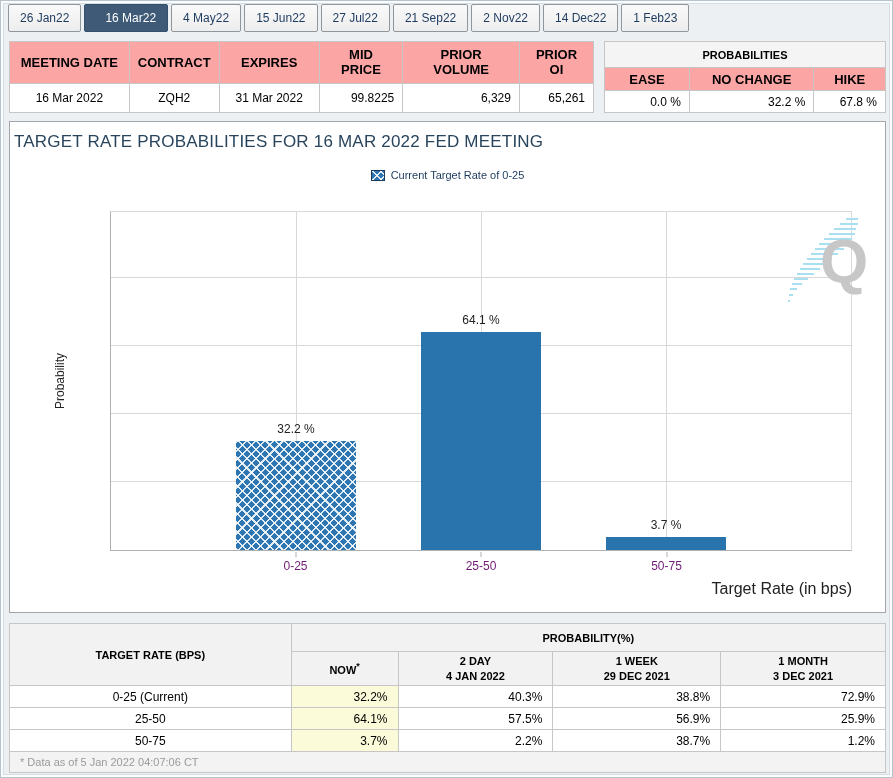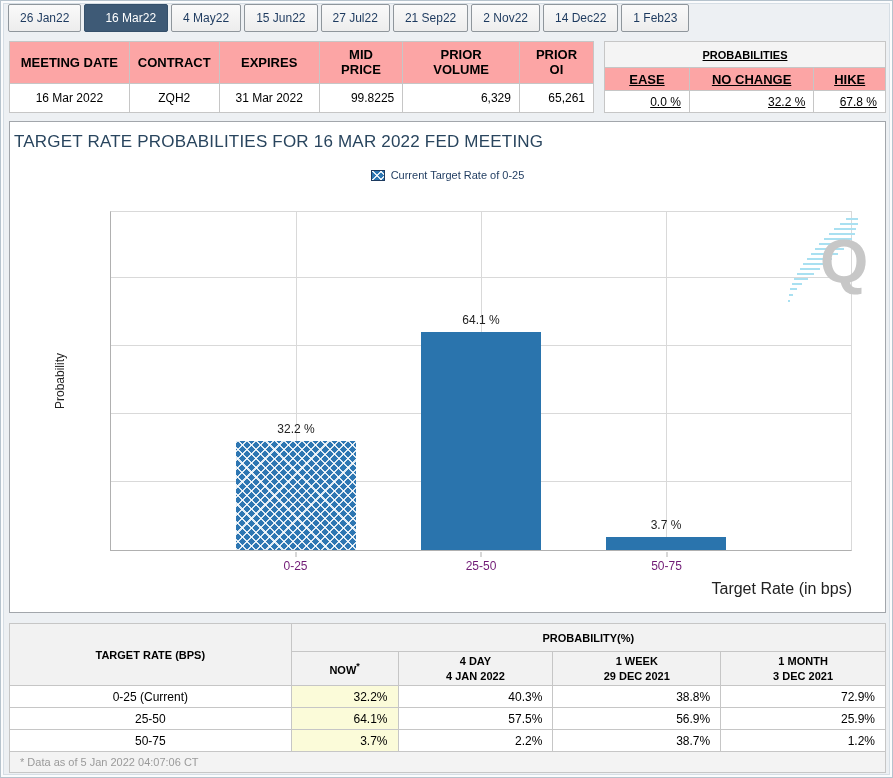--- a/index.html
+++ b/index.html
@@ -29,7 +29,7 @@
   table.info td.val { font-size:12px; height:22px; background:#fff; }
   .c { text-align:center; } .r { text-align:right; }
   .meeting-tbl { width:612px; }
-  .prob-tbl { width:295px;text-decoration:underline; }
+  .prob-tbl { width:295px; }
 
   
   .chart-panel { position:absolute; top:120px; left:8px; width:877px; height:492px; background:#fff; border:1px solid #a2a6ab; }

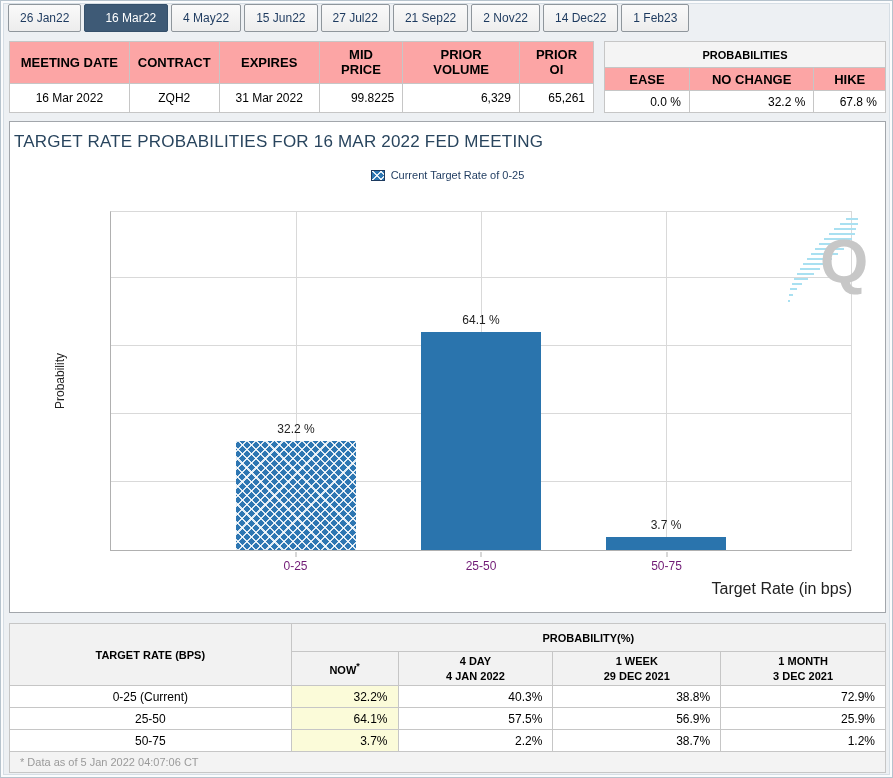--- a/index.html
+++ b/index.html
@@ -216,7 +216,7 @@
         <span>NOW</span><sup class="star">*</sup>
       </th>
       <th style="width:155px">
-        <div>4 DAY</div>
+        <div>2 DAY</div>
             <div>4 JAN 2022</div>
       </th>
       <th style="width:168px">

